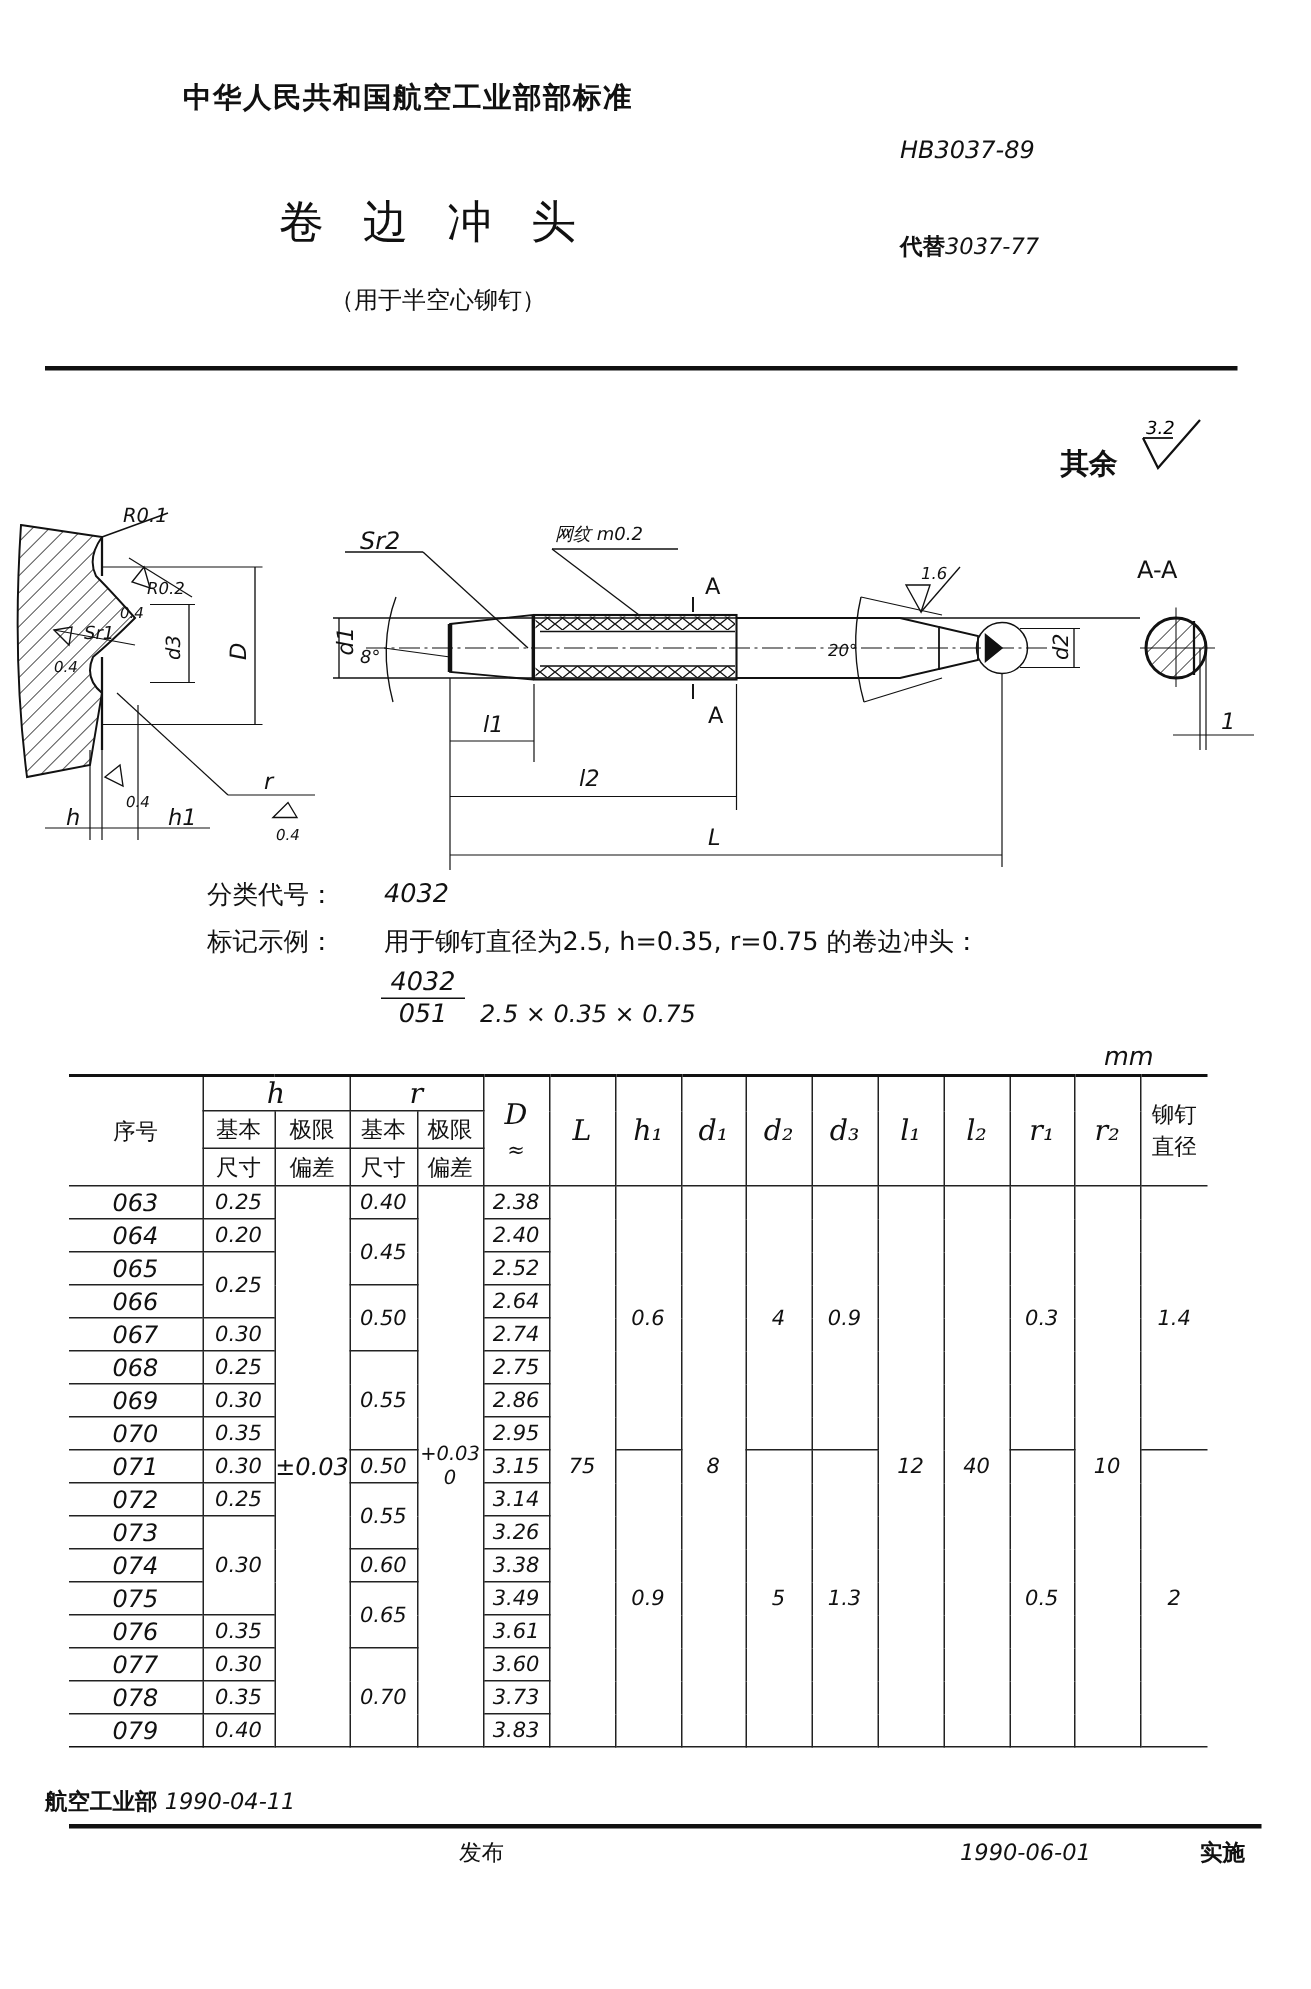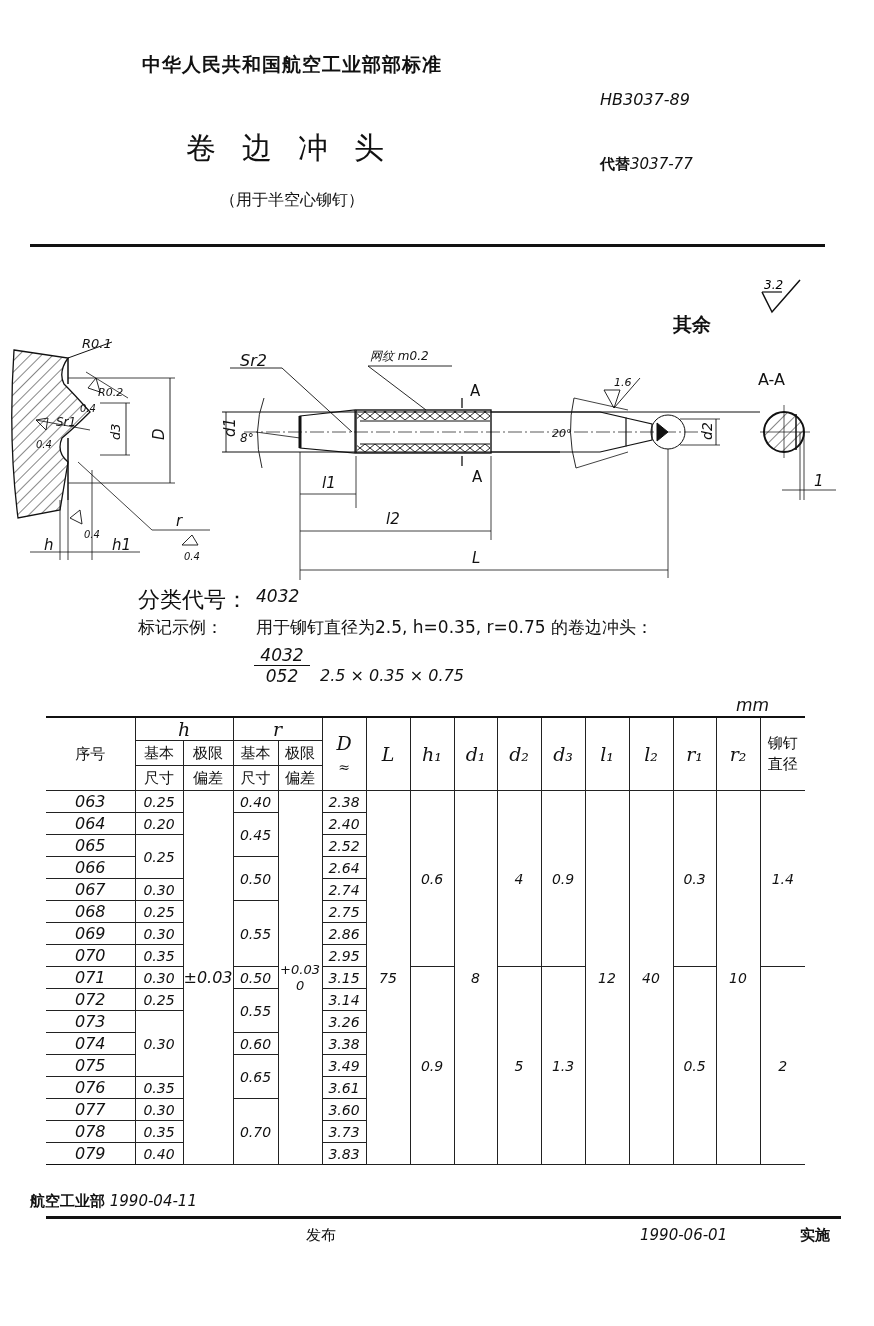--- a/index.html
+++ b/index.html
@@ -7,7 +7,7 @@
          font-family:"DejaVu Sans", sans-serif; color:#111; }
   .abs { position:absolute; white-space:nowrap; }
   .ital { font-family:"DejaVu Sans", sans-serif; font-style:italic; }
-  .hdr-org { left:122px; top:52px; font-size:19px; font-weight:bold; letter-spacing:1px;margin-left:20px; }
+  .hdr-org { left:122px; top:52px; font-size:19px; font-weight:bold; letter-spacing:1px; }
   .std-no { left:600px; top:90px; font-size:16px; }
   .title { left:186px; top:128px; font-size:30px; letter-spacing:26px; font-family:"DejaVu Serif", serif; }
   .replace { left:600px; top:155px; font-size:15px; }

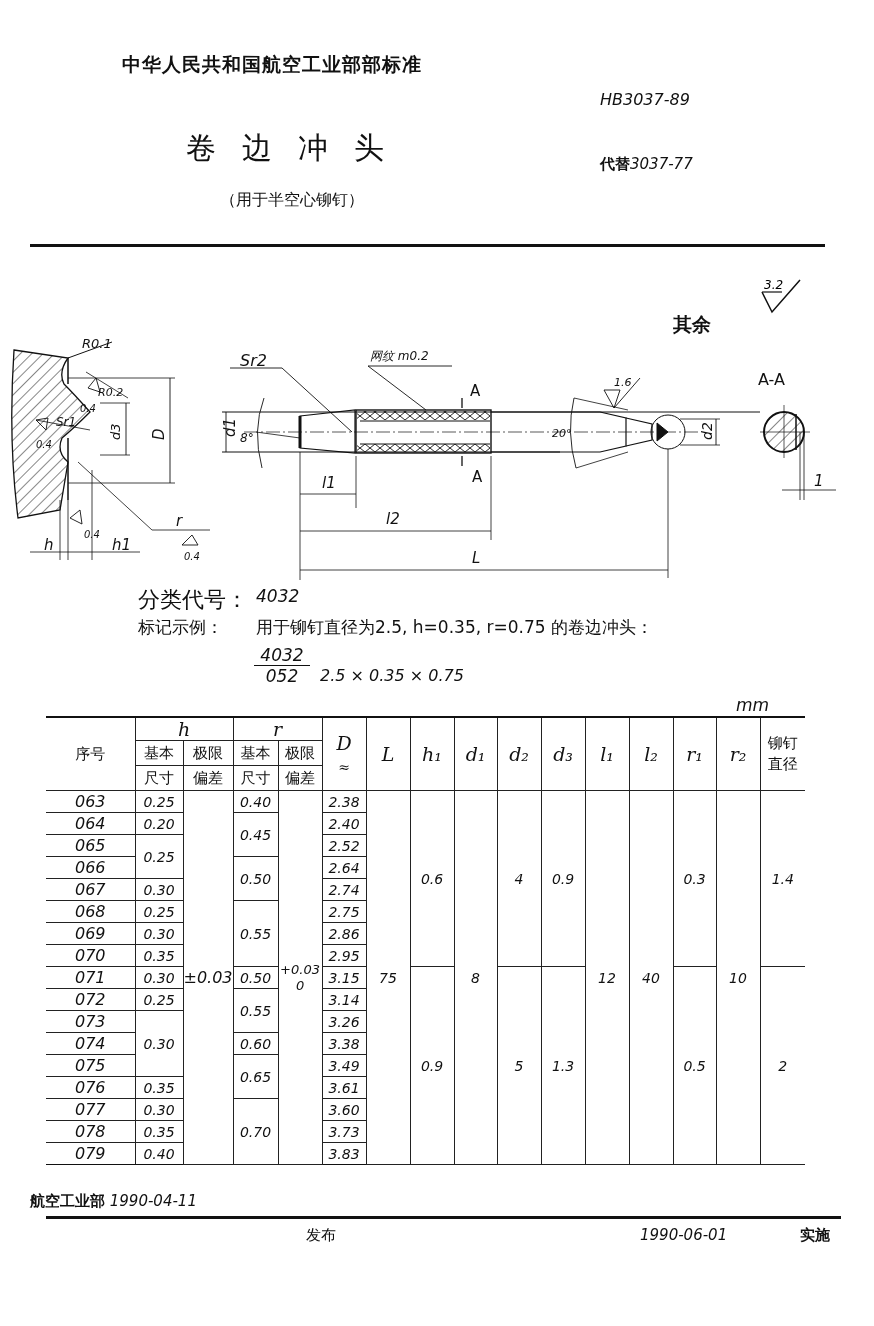--- a/index.html
+++ b/index.html
@@ -13,7 +13,7 @@
   .replace { left:600px; top:155px; font-size:15px; }
   .subtitle { left:220px; top:190px; font-size:16px;text-align:center; }
   .rule-top { left:30px; top:244px; width:795px; height:3px; background:#111; }
-  .rough-rest { left:673px; top:296px; font-size:19px; font-weight:bold;margin-top:16px; }
+  .rough-rest { left:707px; top:296px; font-size:19px; font-weight:bold; }
   .drawing { position:absolute; left:0; top:270px; }
   .classify { left:138px; top:585px; font-size:22px; }
   .classify-val { left:256px; top:586px; font-size:17px; font-style:italic; }

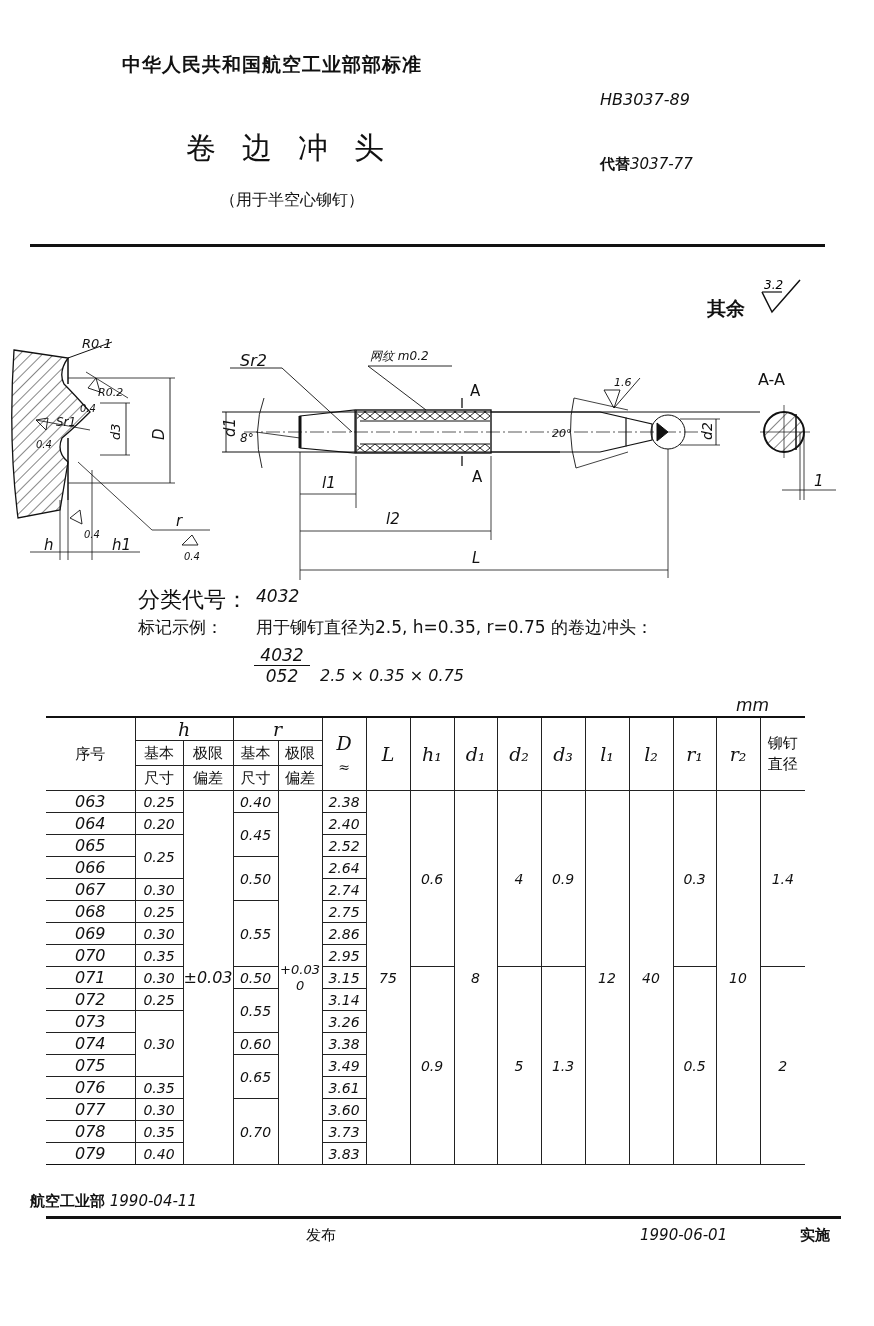--- a/index.html
+++ b/index.html
@@ -15,7 +15,7 @@
   .rule-top { left:30px; top:244px; width:795px; height:3px; background:#111; }
   .rough-rest { left:707px; top:296px; font-size:19px; font-weight:bold; }
   .drawing { position:absolute; left:0; top:270px; }
-  .classify { left:138px; top:585px; font-size:22px; }
+  .classify { left:138px; top:585px; font-size:17px; }
   .classify-val { left:256px; top:586px; font-size:17px; font-style:italic; }
   .mark-label { left:138px; top:616px; font-size:17px; }
   .mark-text { left:256px; top:616px; font-size:17px; }

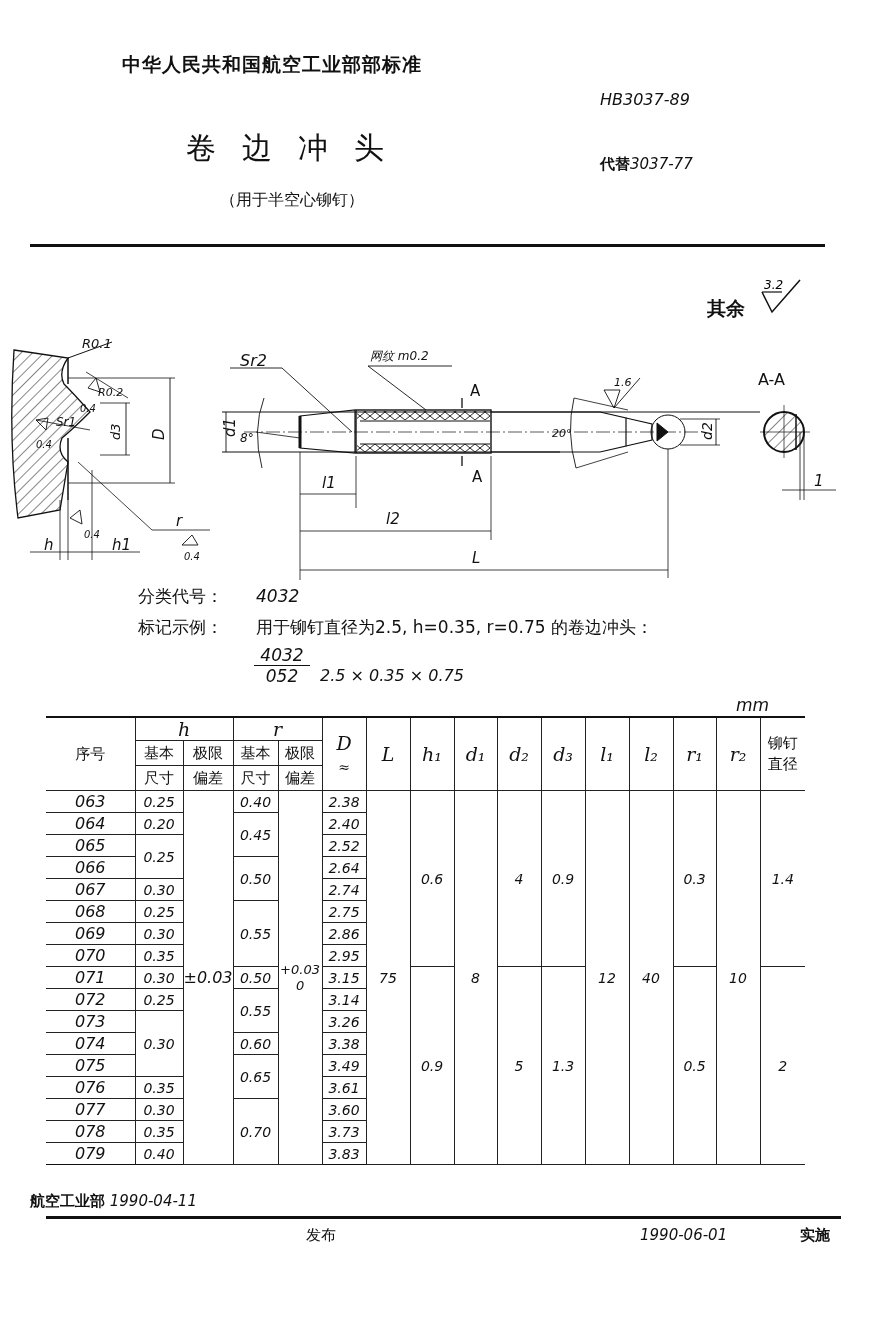--- a/index.html
+++ b/index.html
@@ -173,7 +173,7 @@
 <div class="abs mark-text">用于铆钉直径为2.5, h=0.35, r=0.75 的卷边冲头：</div>
 <div class="frac">
   <span class="num">4032</span>
-  <span class="den">052</span>
+  <span class="den">051</span>
 </div>
 <div class="abs frac-rest">2.5 × 0.35 × 0.75</div>
 

